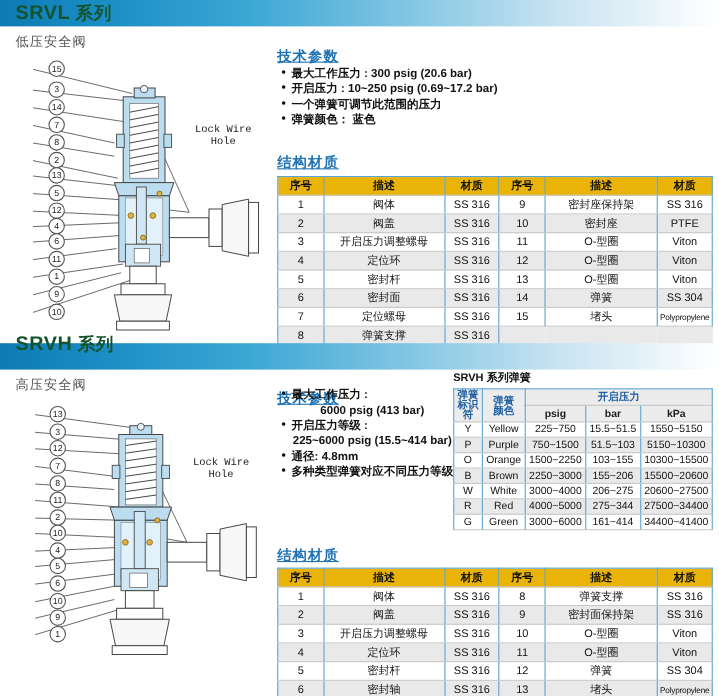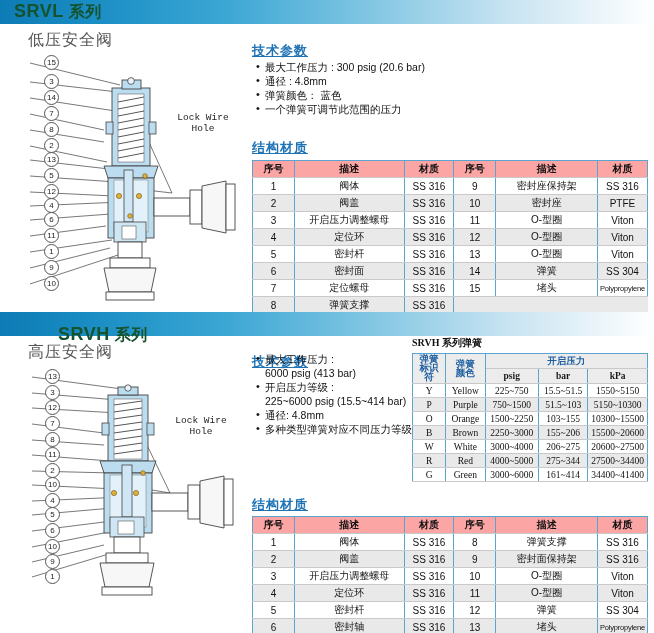--- a/index.html
+++ b/index.html
@@ -27,8 +27,8 @@
   .band-title .cn { font-weight:bold; font-size:16px; }
 
   .subtitle {
-    position:absolute; left:28px;
-    font-size:16px; color:#555; letter-spacing:1px;
+    position:absolute; left:14px;
+    font-size:12px; color:#555; letter-spacing:1px;
   }
 
   

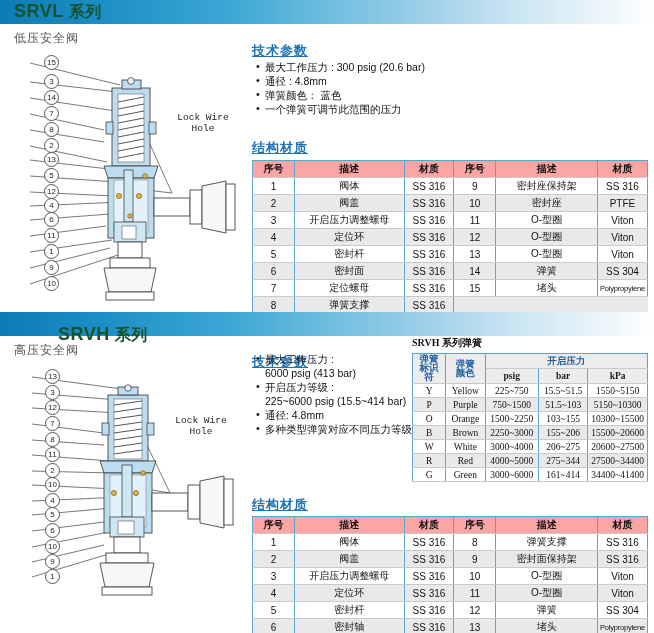--- a/index.html
+++ b/index.html
@@ -43,7 +43,7 @@
   .specs { position:absolute; }
   .specs div {
     position:relative; padding-left:9px;
-    line-height:14px; font-size:10.5px; white-space:nowrap; color:#111;
+    line-height:14px; font-size:10.5px; white-space:nowrap; color:#111;font-weight:bold;
   }
   .specs div.bullet::before {
     content:"•"; position:absolute; left:0px; top:-1px; font-size:11px; color:#111;

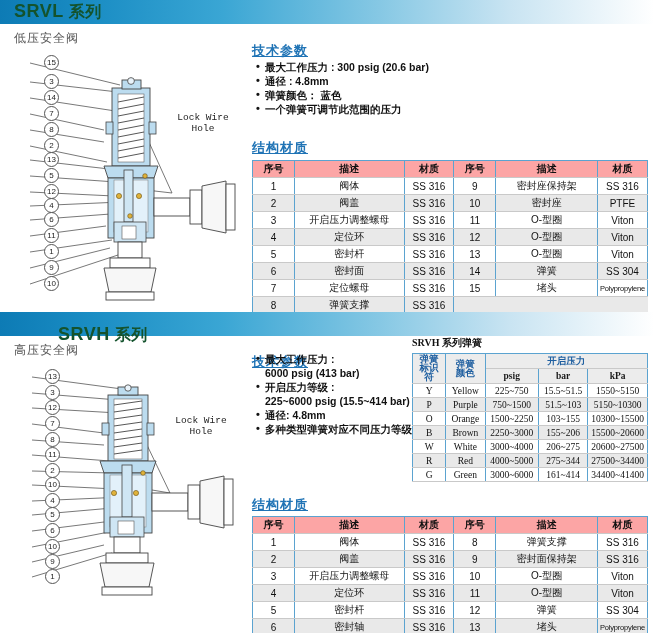--- a/index.html
+++ b/index.html
@@ -121,6 +121,7 @@
 <div class="hd" style="left:252px; top:42px;">技术参数</div>
 <div class="specs" style="left:256px; top:60px;">
   <div class="bullet">最大工作压力 : 300 psig (20.6 bar)</div>
+  <div class="bullet">开启压力 : 10~250 psig (0.69~17.2 bar)</div>
   <div class="bullet">通径 : 4.8mm</div>
   <div class="bullet">弹簧颜色： 蓝色</div>
   <div class="bullet">一个弹簧可调节此范围的压力</div>

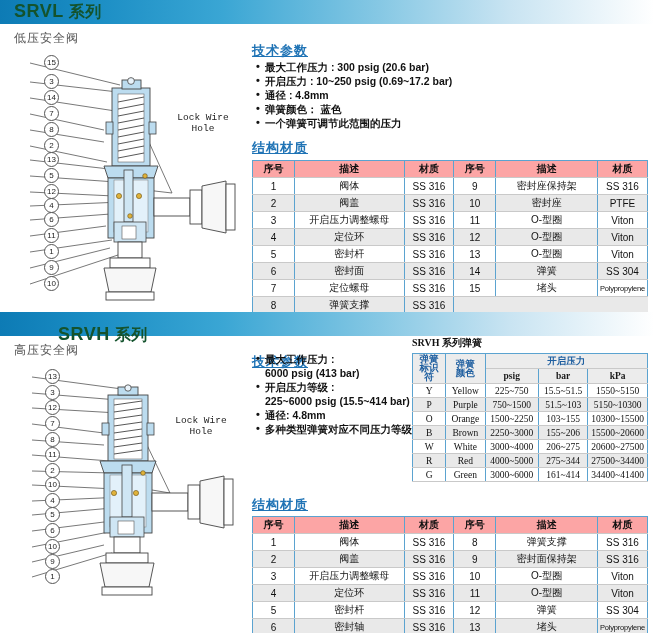--- a/index.html
+++ b/index.html
@@ -122,7 +122,6 @@
 <div class="specs" style="left:256px; top:60px;">
   <div class="bullet">最大工作压力 : 300 psig (20.6 bar)</div>
   <div class="bullet">开启压力 : 10~250 psig (0.69~17.2 bar)</div>
-  <div class="bullet">通径 : 4.8mm</div>
   <div class="bullet">弹簧颜色： 蓝色</div>
   <div class="bullet">一个弹簧可调节此范围的压力</div>
 </div>

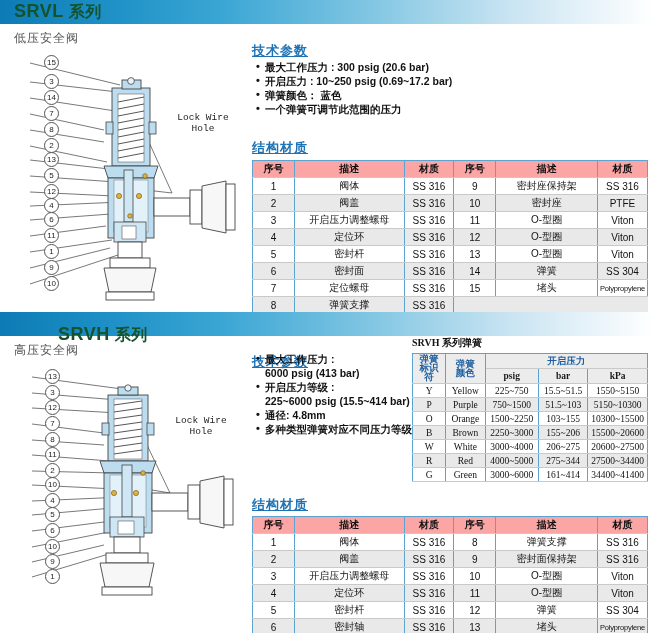--- a/index.html
+++ b/index.html
@@ -122,8 +122,8 @@
 <div class="specs" style="left:256px; top:60px;">
   <div class="bullet">最大工作压力 : 300 psig (20.6 bar)</div>
   <div class="bullet">开启压力 : 10~250 psig (0.69~17.2 bar)</div>
+  <div class="bullet">一个弹簧可调节此范围的压力</div>
   <div class="bullet">弹簧颜色： 蓝色</div>
-  <div class="bullet">一个弹簧可调节此范围的压力</div>
 </div>
 
 <div class="hd" style="left:252px; top:139px;">结构材质</div>

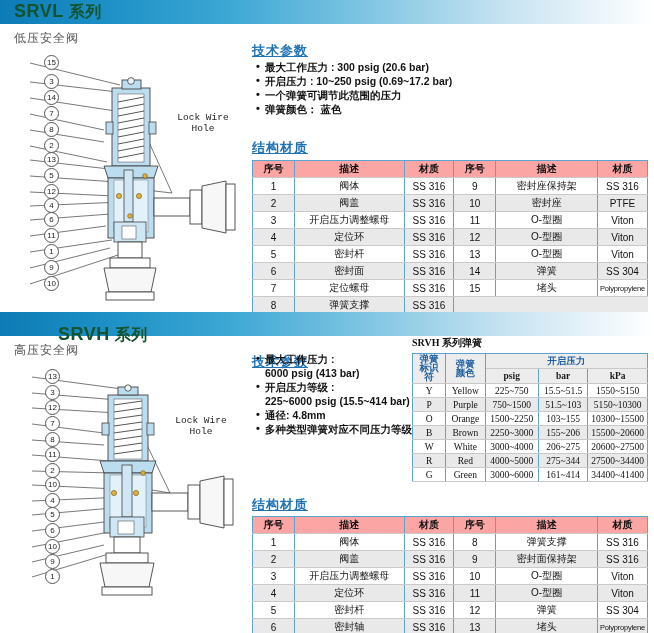--- a/index.html
+++ b/index.html
@@ -68,7 +68,7 @@
     font-weight:normal;
   }
   table.mat tr.hdr td {
-    font-weight:bold; background:#fca5a5; border-top:1px solid #5ba3d0;margin-left:16px;
+    font-weight:bold; background:#eab308; border-top:1px solid #5ba3d0;margin-left:16px;
   }
   table.mat tr.alt td { background:#e9e9e9; }
   table.mat td.blank {

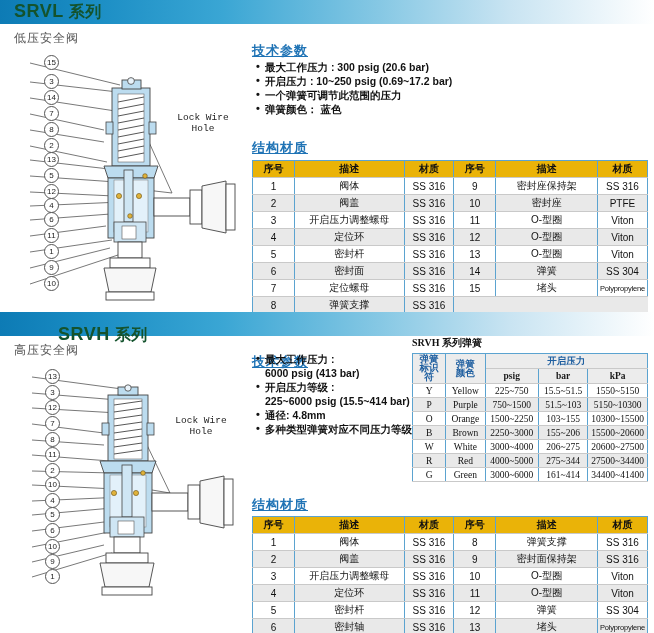--- a/index.html
+++ b/index.html
@@ -301,7 +301,7 @@
 </div>
 
 <div class="band" style="top:312px;"></div>
-<div class="band-title" style="top:324px;margin-left:44px;">
+<div class="band-title" style="top:302px;">
   <span>SRVH</span><span class="cn"> 系列</span>
 </div>
 <div class="subtitle" style="top:342px;">高压安全阀</div>

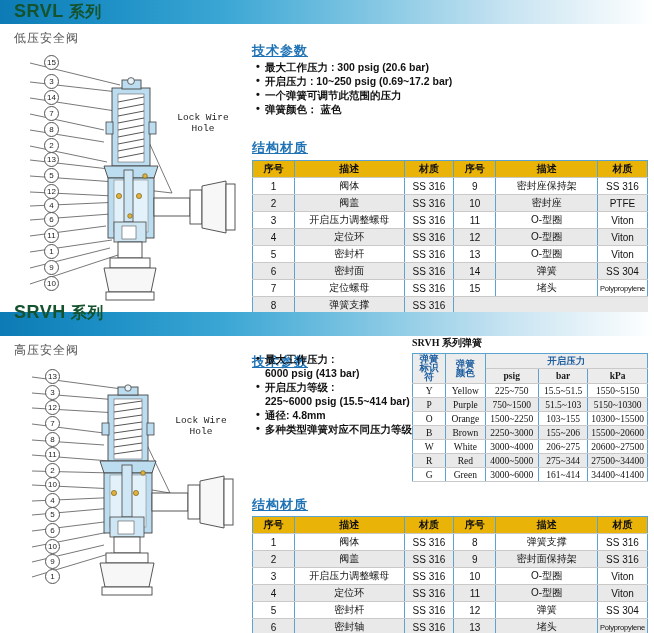--- a/index.html
+++ b/index.html
@@ -316,7 +316,7 @@
   <div class="bullet">多种类型弹簧对应不同压力等级</div>
 </div>
 
-<div class="springbox" style="left:412px; top:336px;font-family:Liberation Serif, serif;">
+<div class="springbox" style="left:412px; top:336px;">
   <div class="springcap">
     <span>SRVH</span><span> 系列弹簧</span>
   </div>

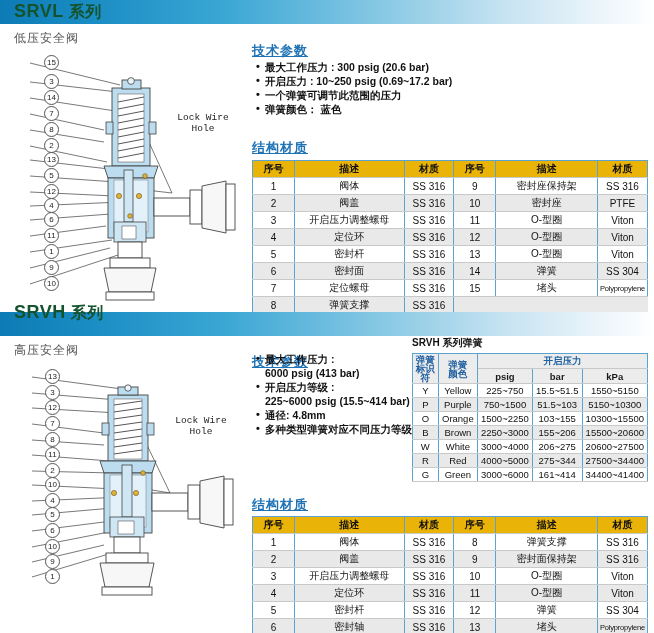--- a/index.html
+++ b/index.html
@@ -48,7 +48,7 @@
   .specs div.bullet::before {
     content:"•"; position:absolute; left:0px; top:-1px; font-size:11px; color:#111;
   }
-  .specs div.cont { padding-left:9px; }
+  .specs div.cont { padding-left:9px;text-align:center; }
 
   
   table.mat {

